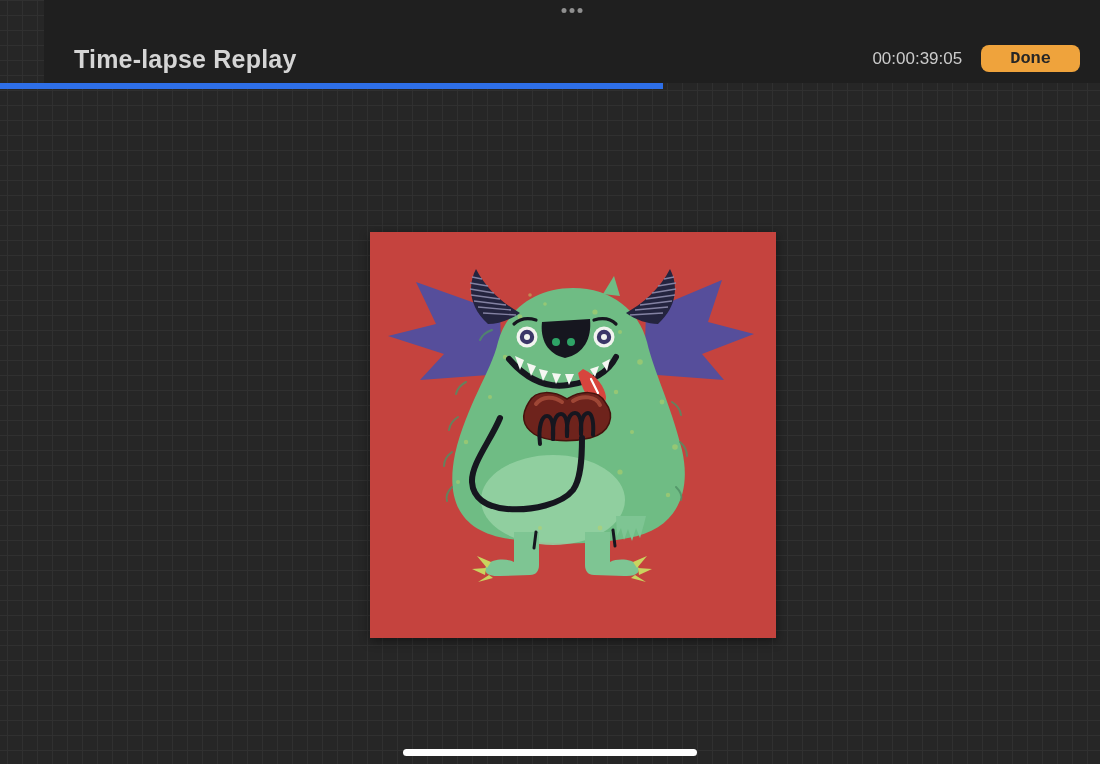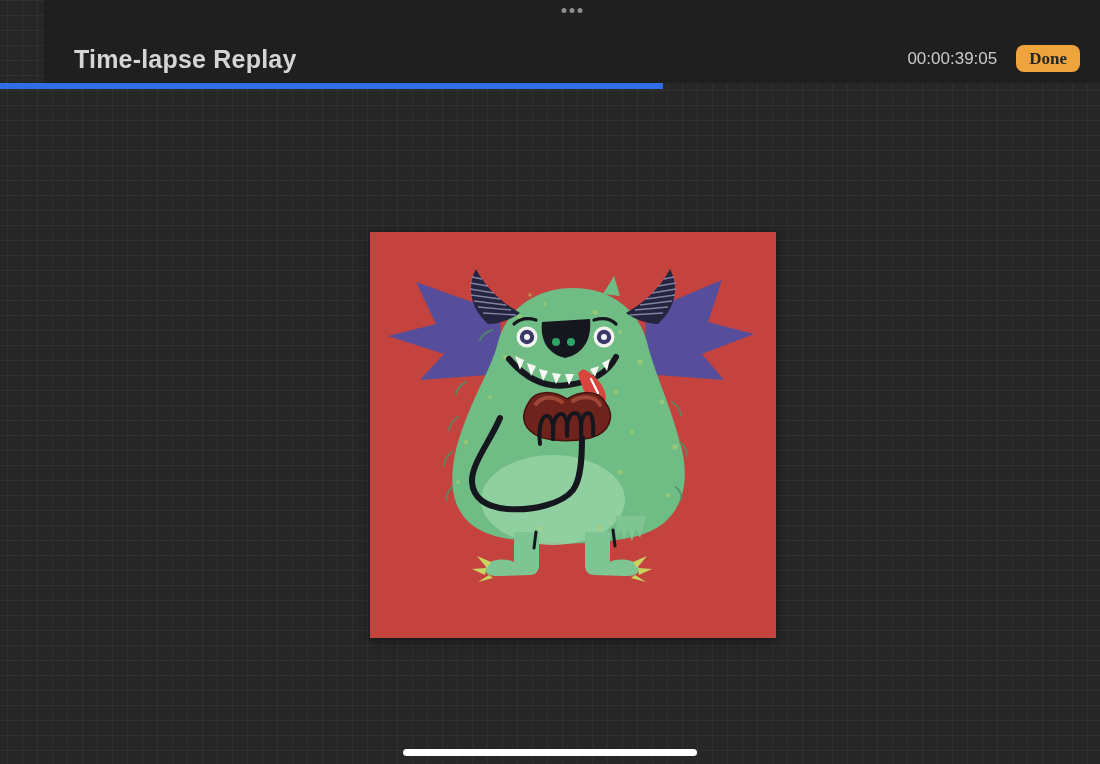--- a/index.html
+++ b/index.html
@@ -21,8 +21,8 @@
   .header-right{position:absolute;right:20px;bottom:11px;display:flex;align-items:center;gap:19px;}
   .timestamp{font-size:17px;color:var(--timestamp-color,#cbcbcb);font-weight:400;}
   .done-btn{background:var(--done-bg,#efa33c);color:var(--done-text,#262626);
-    font-family:Liberation Serif, serif;font-size:17px;font-weight:bold;border:none;border-radius:8px;
-    height:27px;padding:0 13px;line-height:27px;cursor:pointer;}
+    font-family:Liberation Mono, monospace;font-size:17px;font-weight:bold;border:none;border-radius:8px;
+    height:27px;padding:0 29px;line-height:27px;cursor:pointer;}
   .progress-fill{position:absolute;top:83px;left:0;height:6px;background:var(--accent-blue,#2e6fe8);}
   .artwork-canvas{position:absolute;left:370px;top:232px;width:406px;height:406px;
     background:var(--canvas-red,#c5433e);box-shadow:0 3px 10px rgba(0,0,0,.45);}

